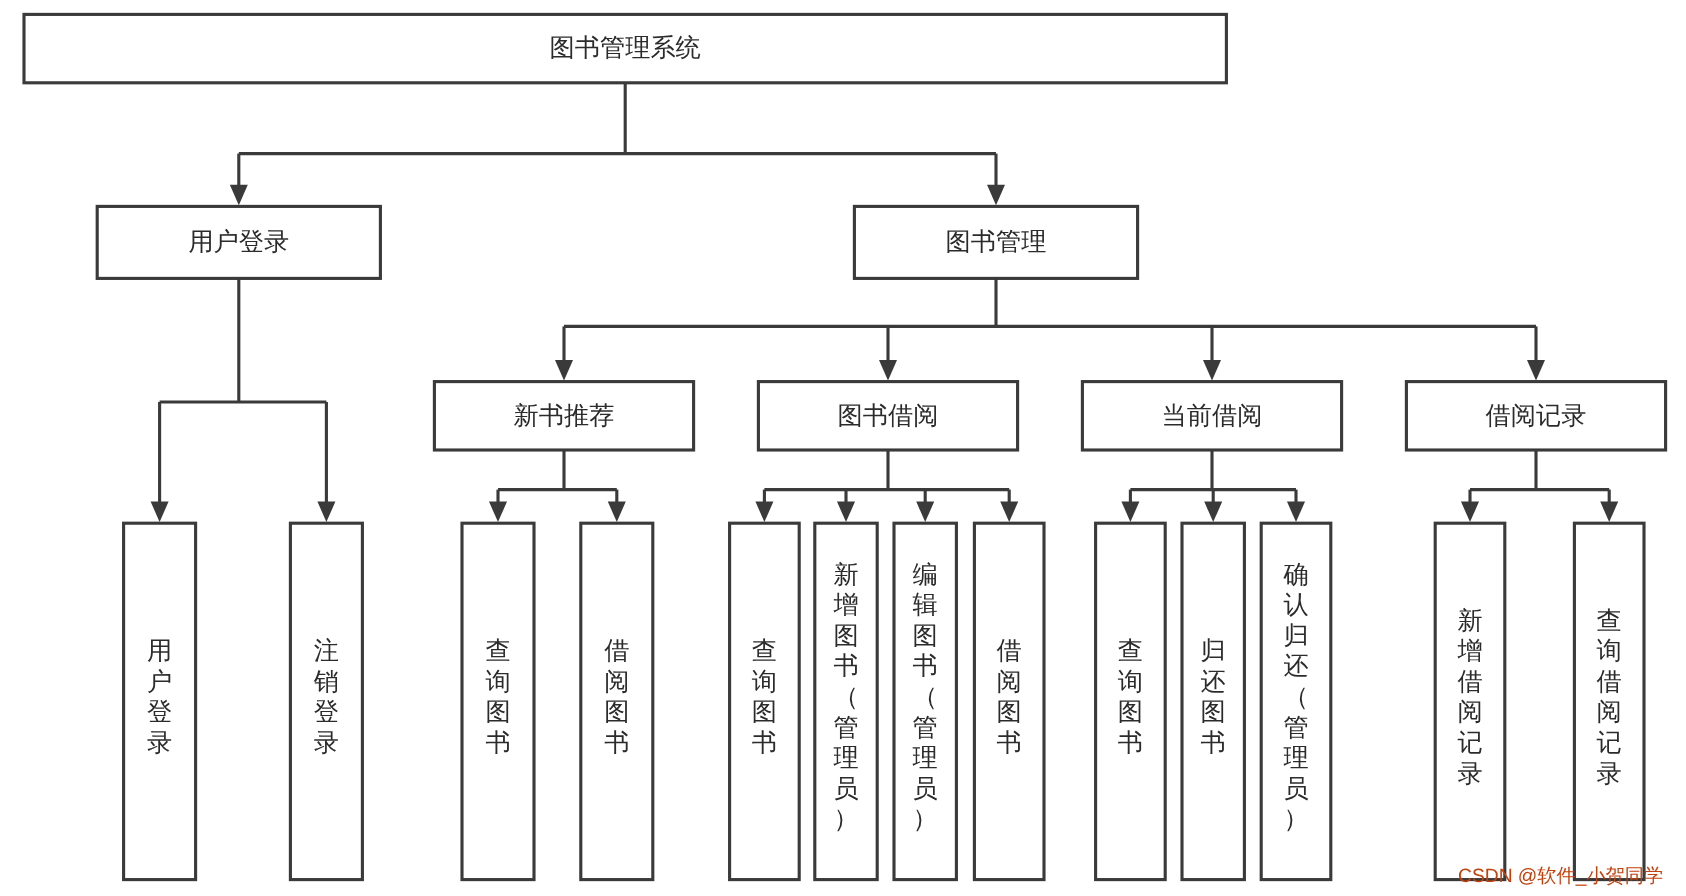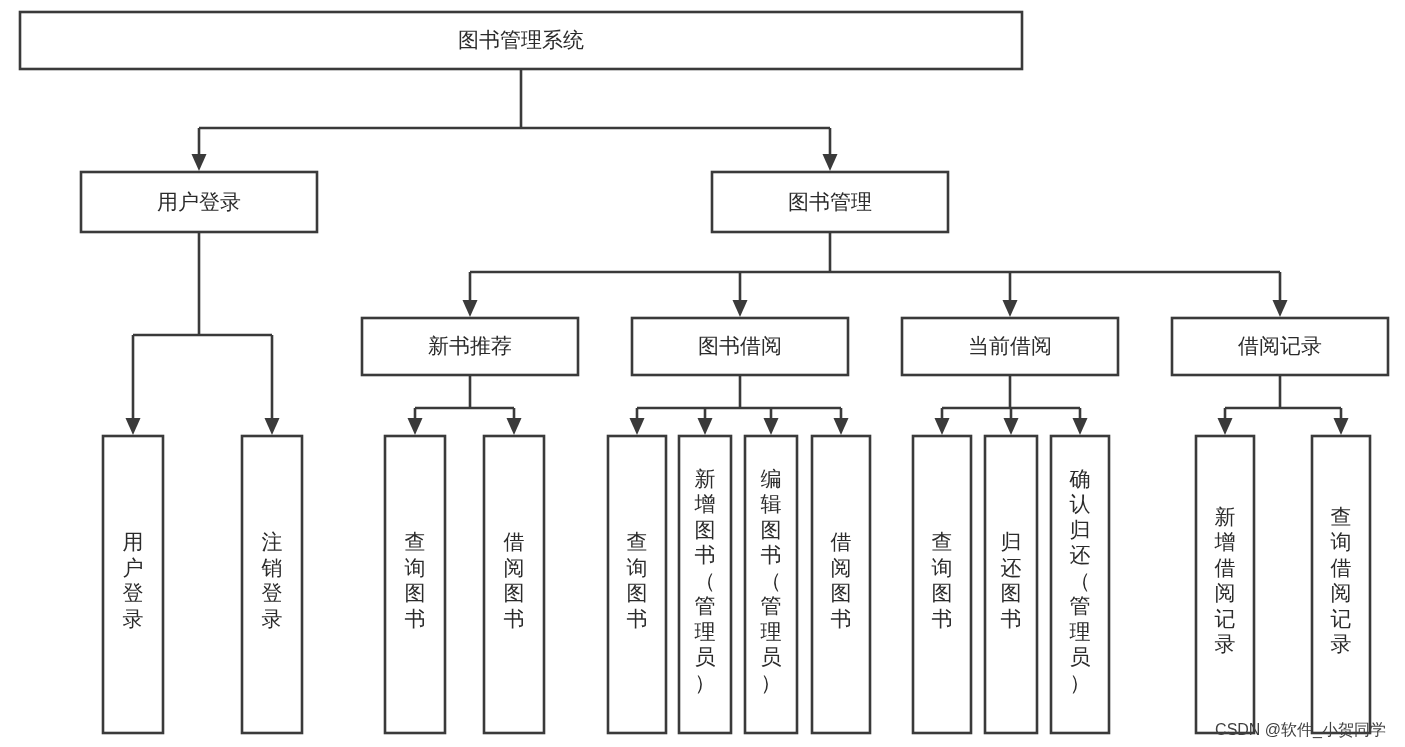--- a/index.html
+++ b/index.html
@@ -59,7 +59,7 @@
     position: absolute;
     right: 8px;
     bottom: 6px;
-    color: #404040;
+    color: #c2410c;
     font-size: 16px;
     font-family: "Liberation Sans", "DejaVu Sans", sans-serif;
     white-space: nowrap;

